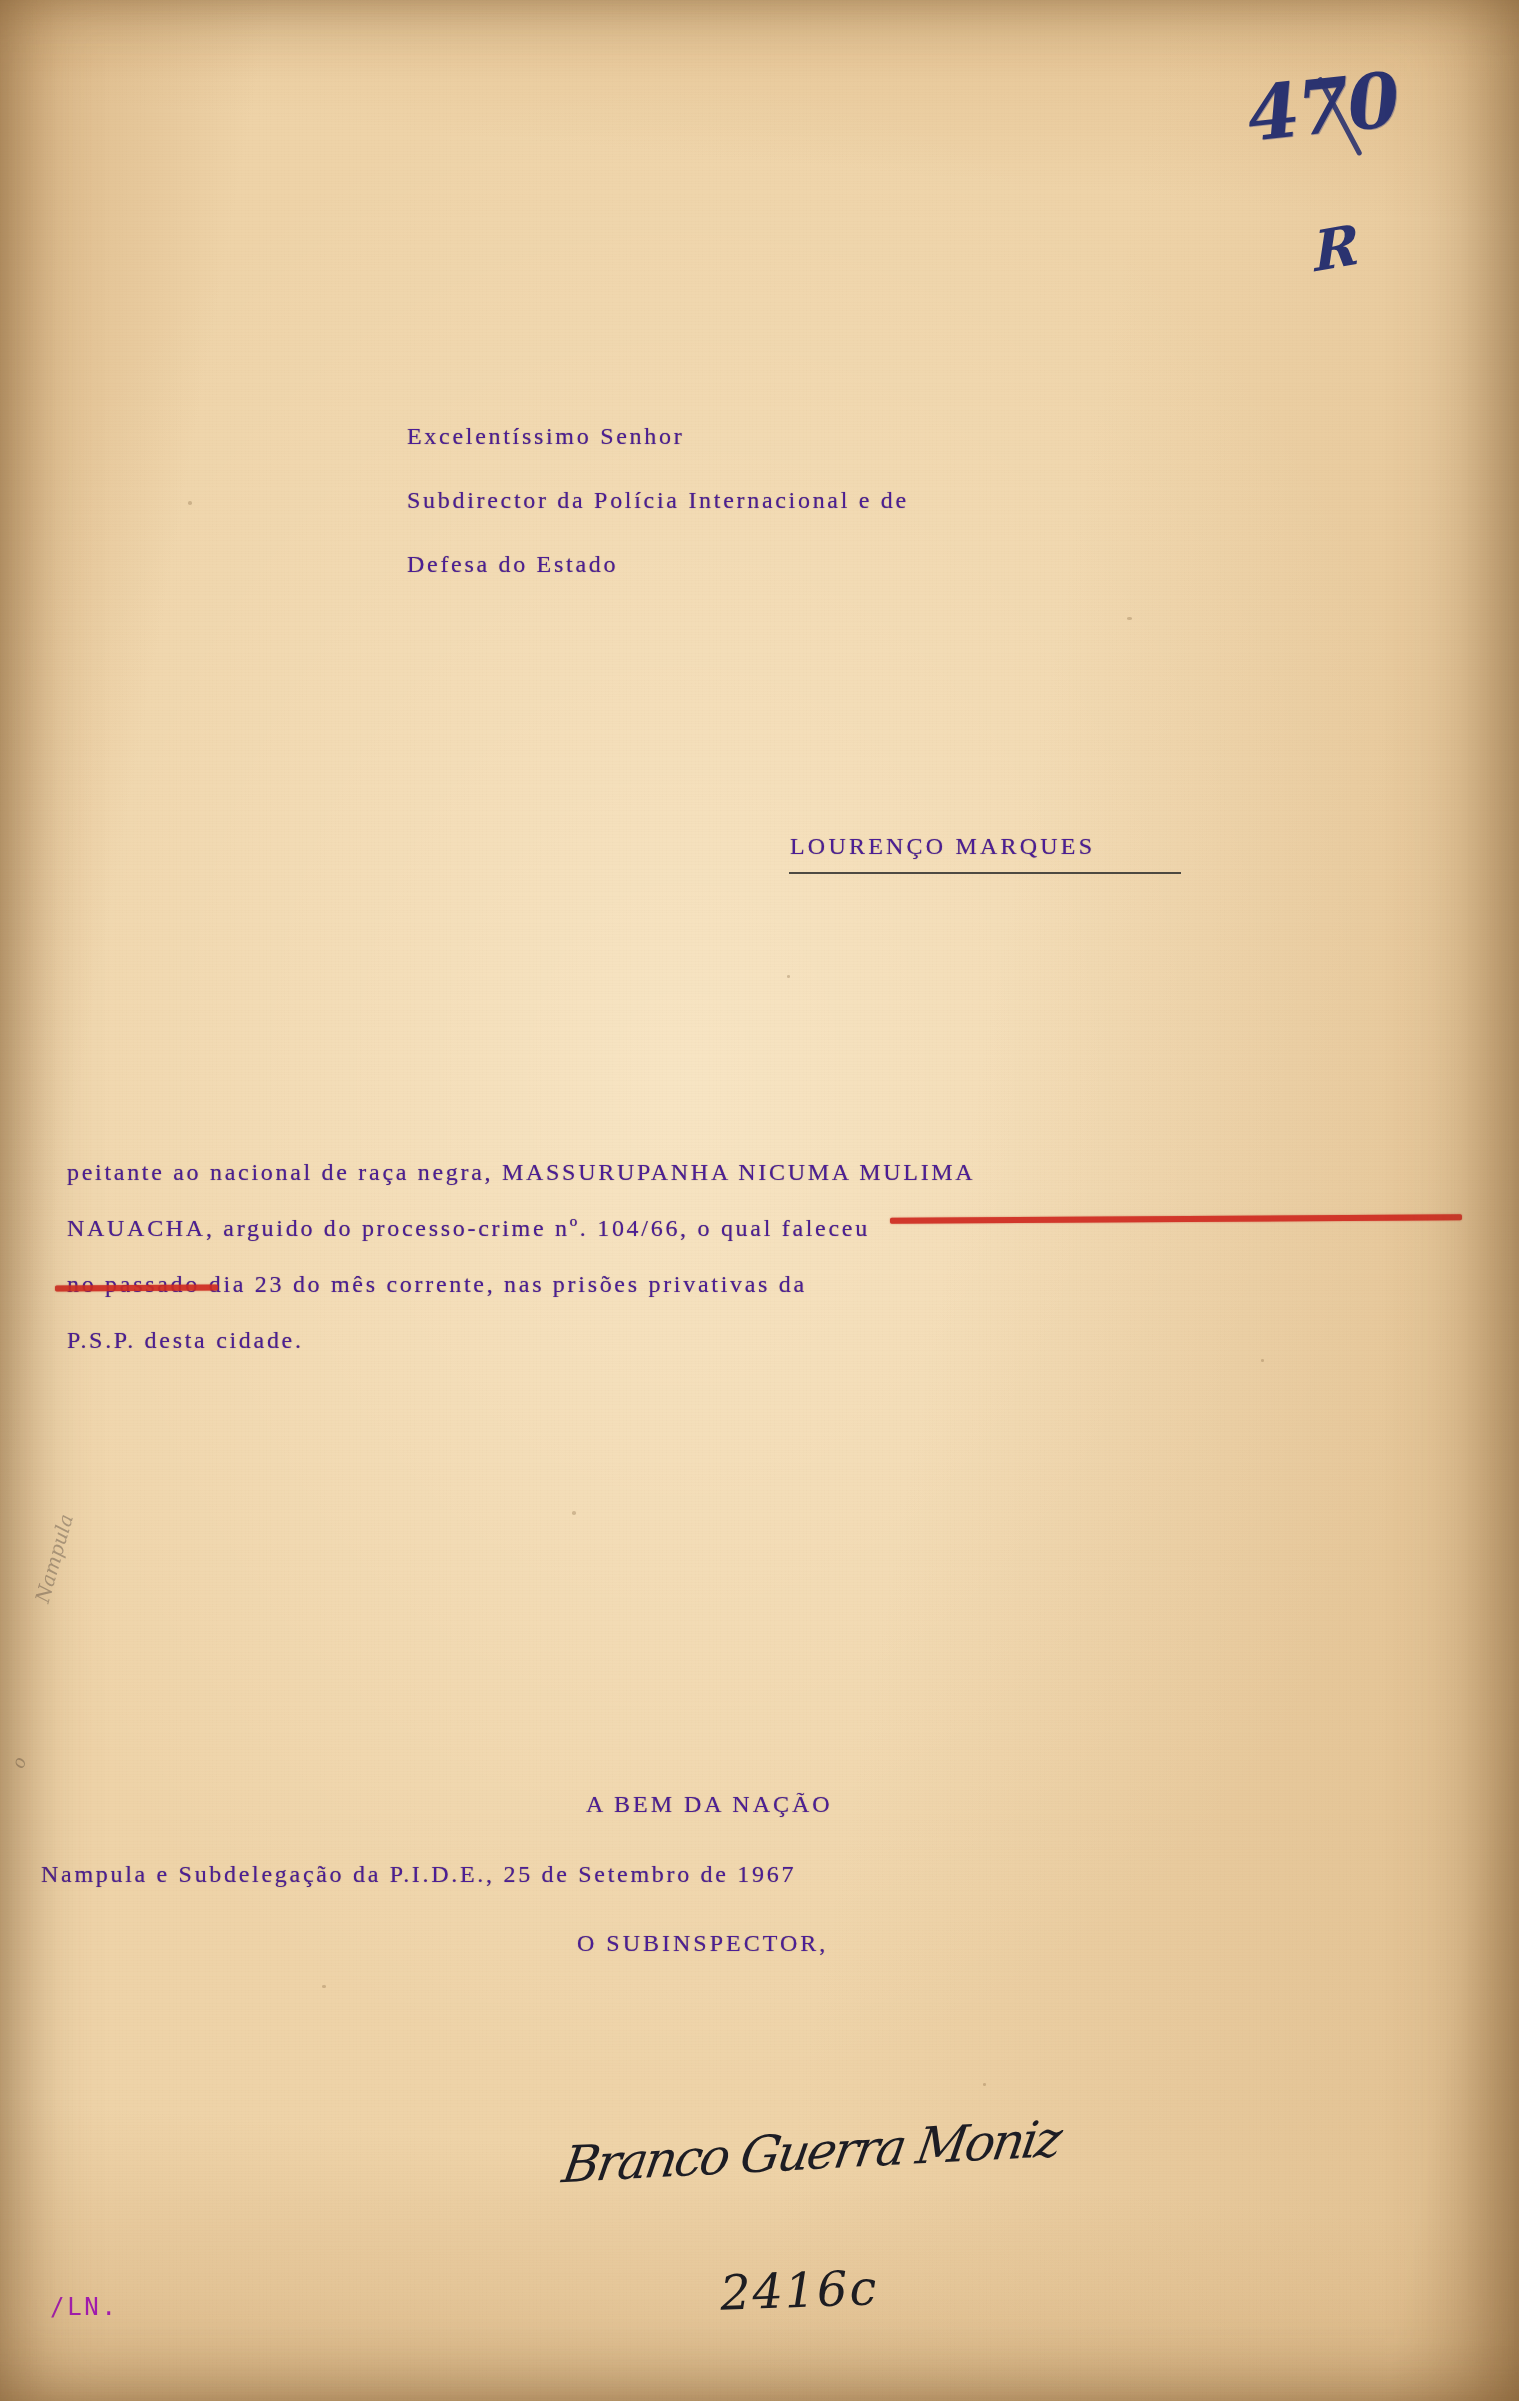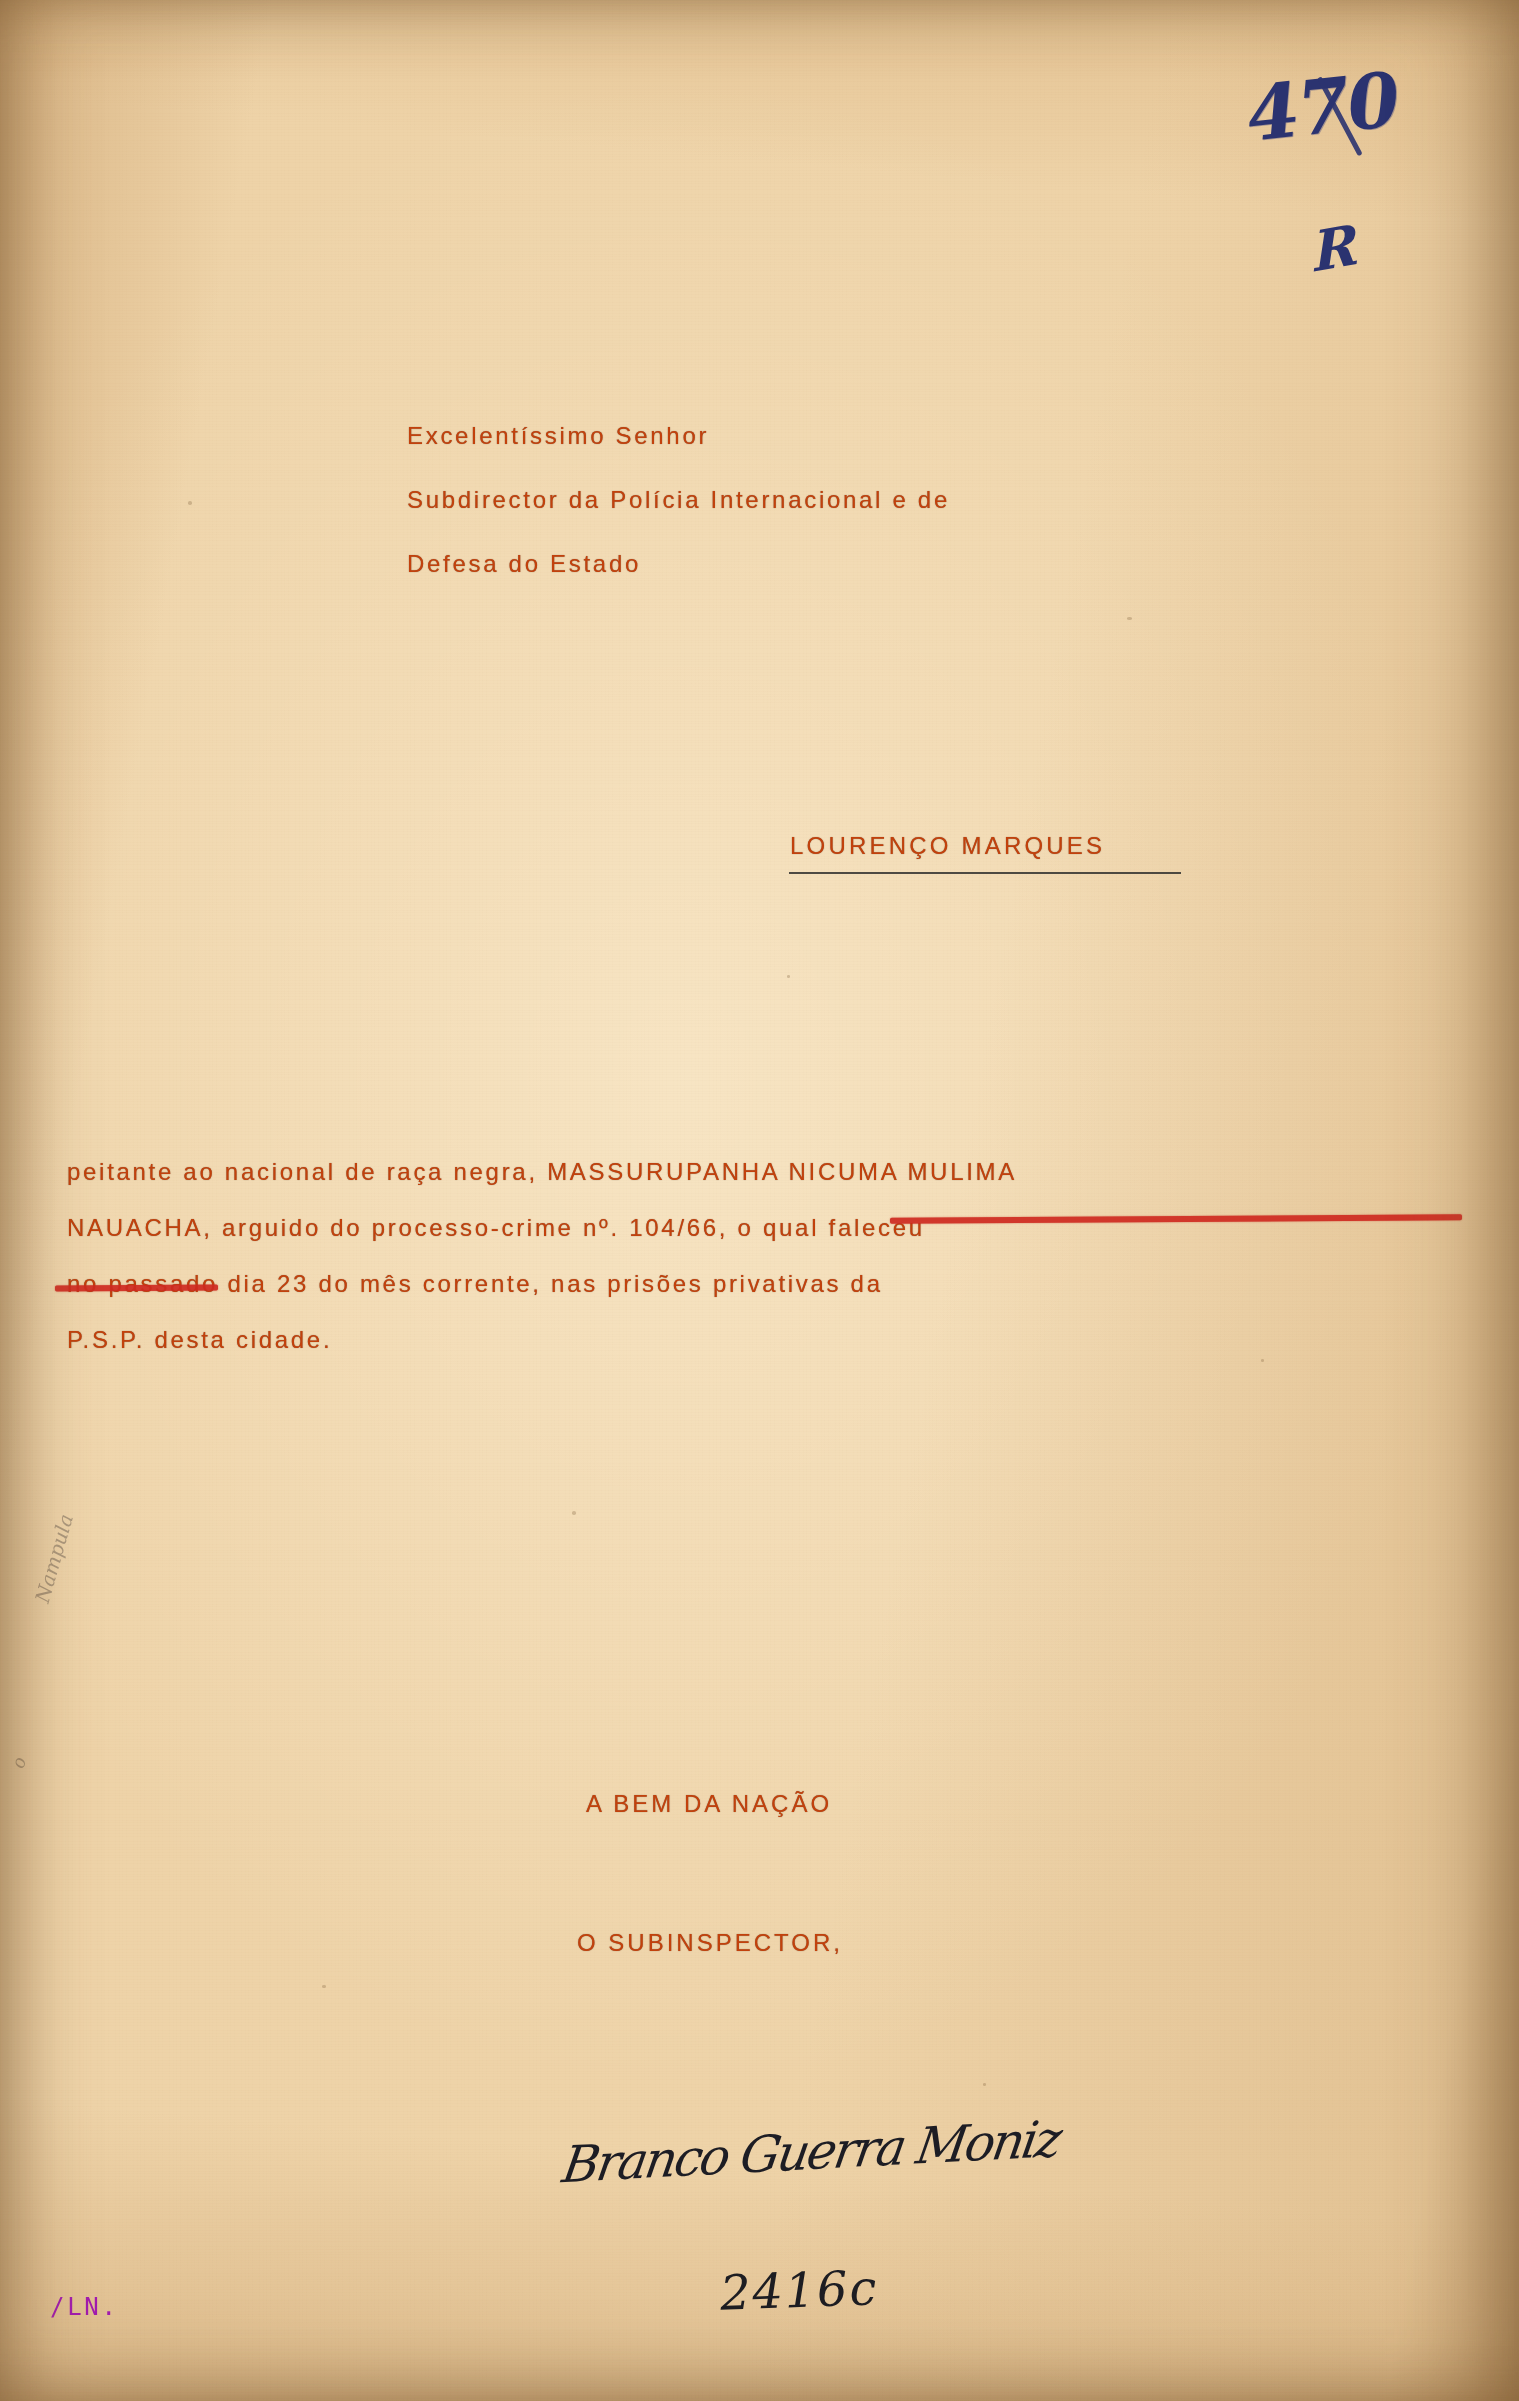--- a/index.html
+++ b/index.html
@@ -61,8 +61,8 @@
   
   .typed {
     position: absolute;
-    color: #c2410c;
-    font-family: Liberation Sans, sans-serif;
+    color: #4c1d95;
+    font-family: Liberation Serif, serif;
     font-size: 24px;
     letter-spacing: 2.7px;
     line-height: 64px;

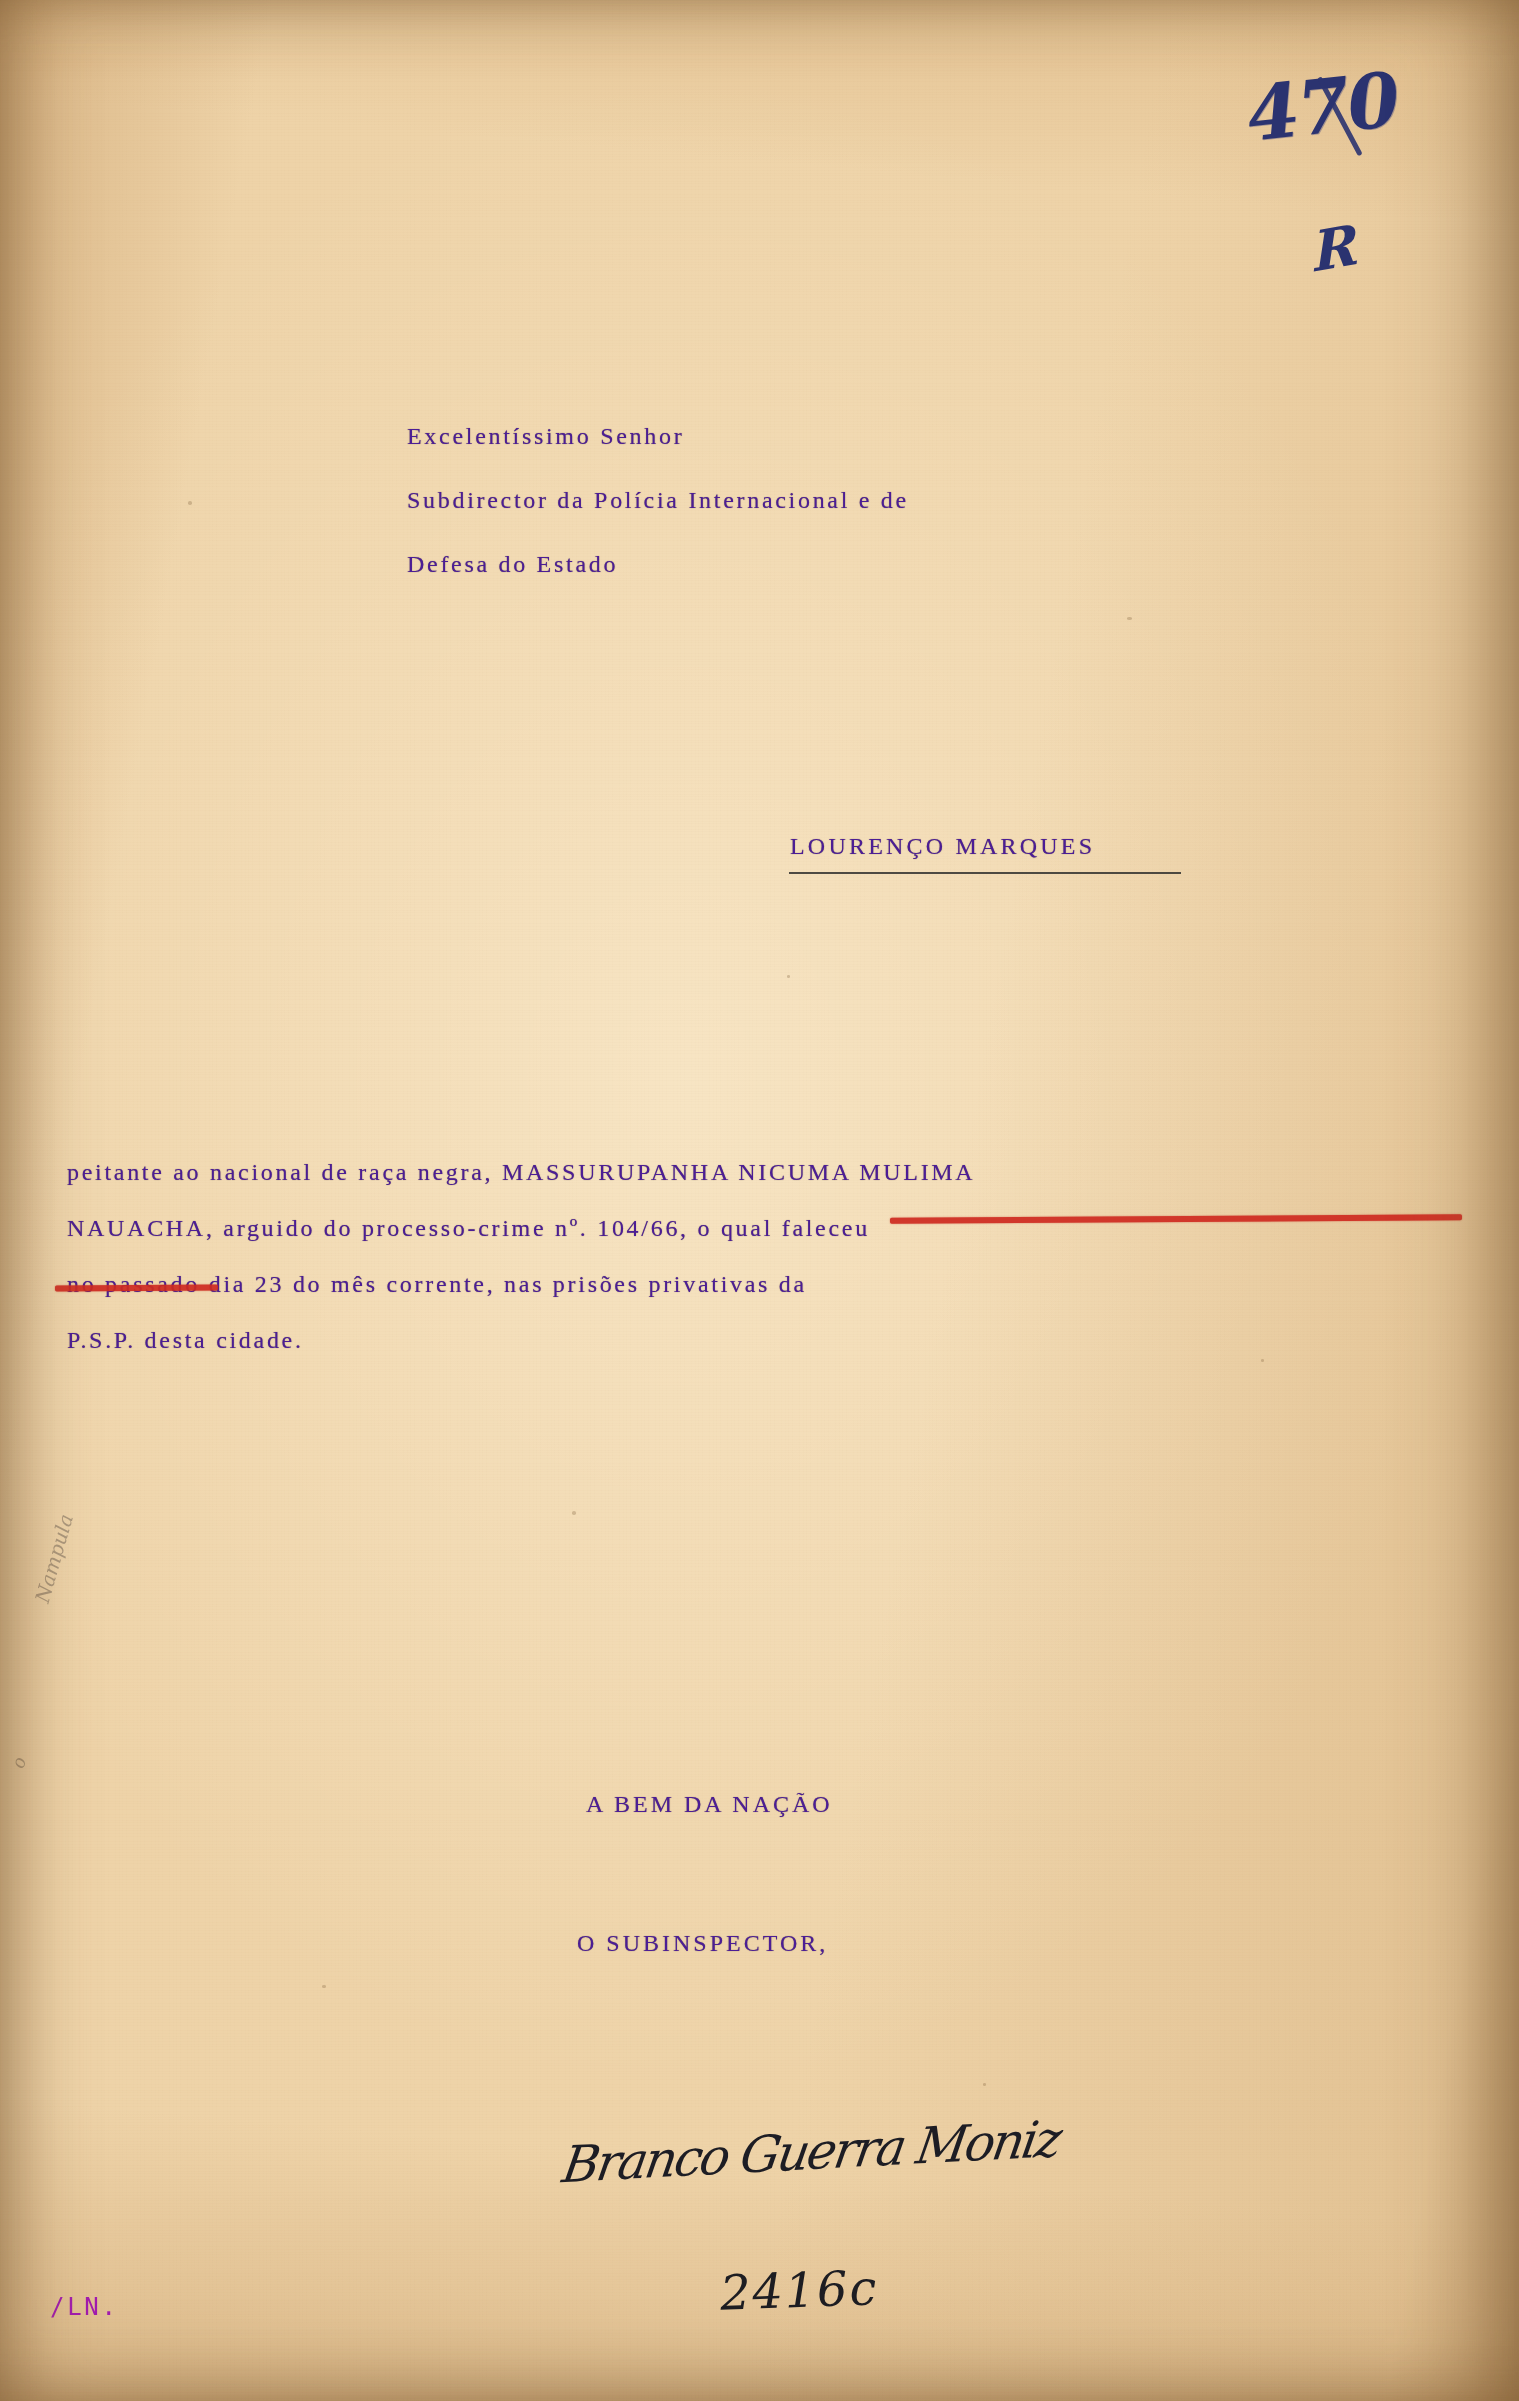--- a/index.html
+++ b/index.html
@@ -278,6 +278,7 @@
   <div class="margin-note" id="margin-note-2">o</div>
 
   <div class="typed" id="closing-1">A BEM DA NAÇÃO</div>
+  <div class="typed" id="closing-2">Nampula e Subdelegação da P.I.D.E., 25 de Setembro de 1967</div>
   <div class="typed" id="closing-3">O SUBINSPECTOR,</div>
 
   <div class="hand" id="signature">Branco Guerra Moniz</div>

